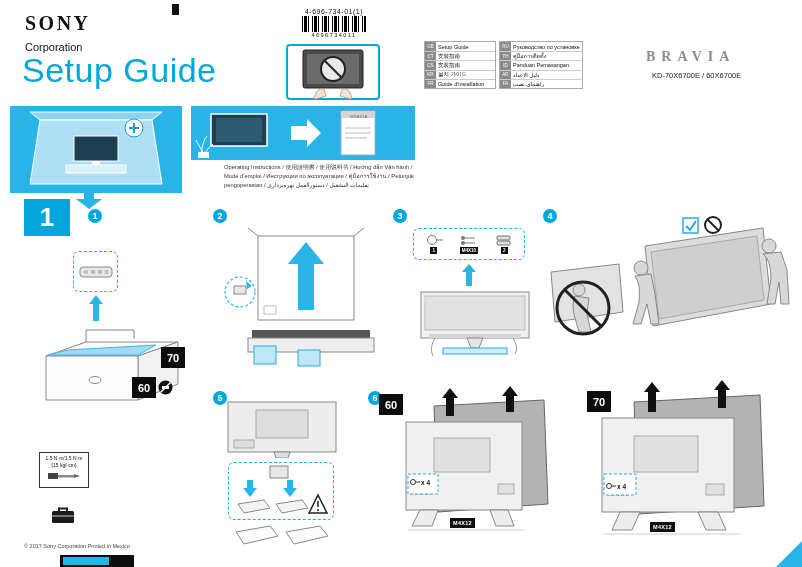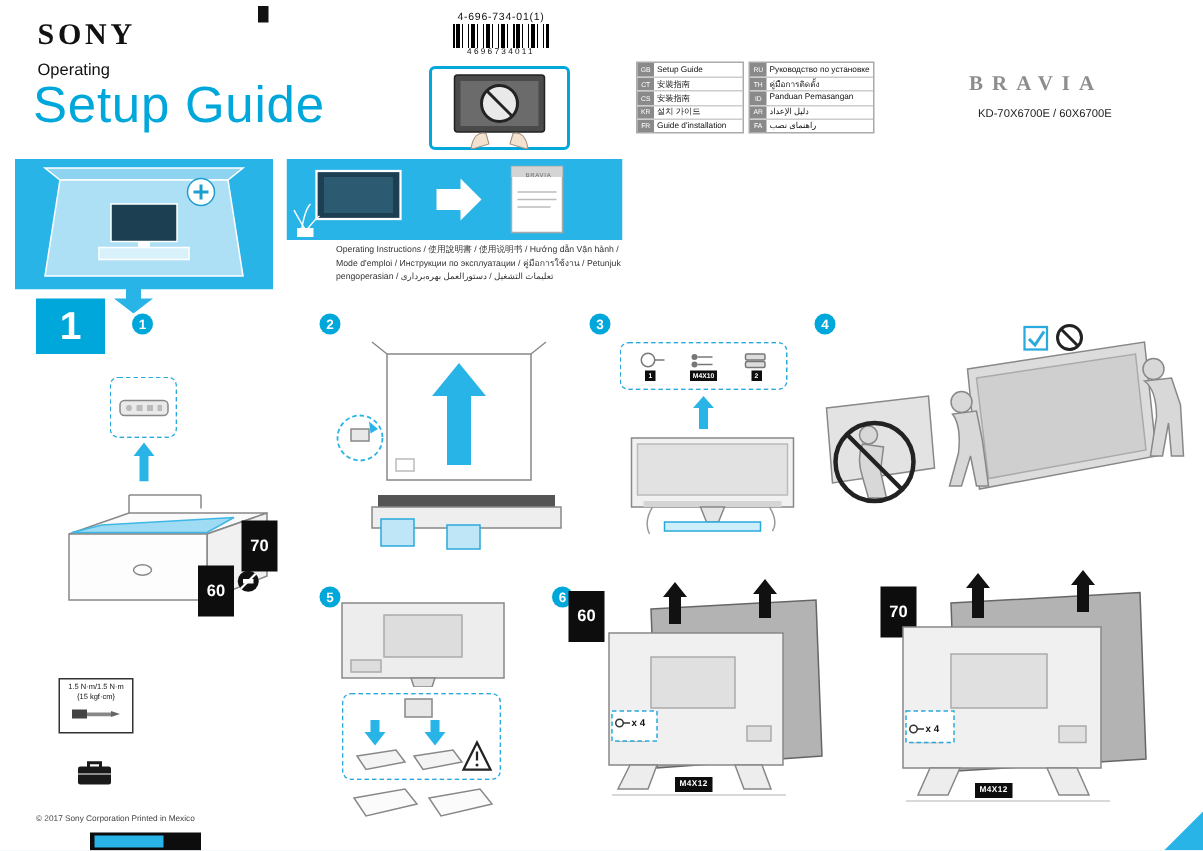--- a/index.html
+++ b/index.html
@@ -42,7 +42,7 @@
 <div class="page">
 
   <div class="abs sony" style="left:25px;top:12px">SONY</div>
-  <div class="abs television" style="left:25px;top:41px">Operating</div>
+  <div class="abs television" style="left:25px;top:41px">Corporation</div>
   <div class="abs title" style="left:22px;top:51px">Setup Guide</div>
   <div class="abs regtick" style="left:172px;top:4px"></div>
 

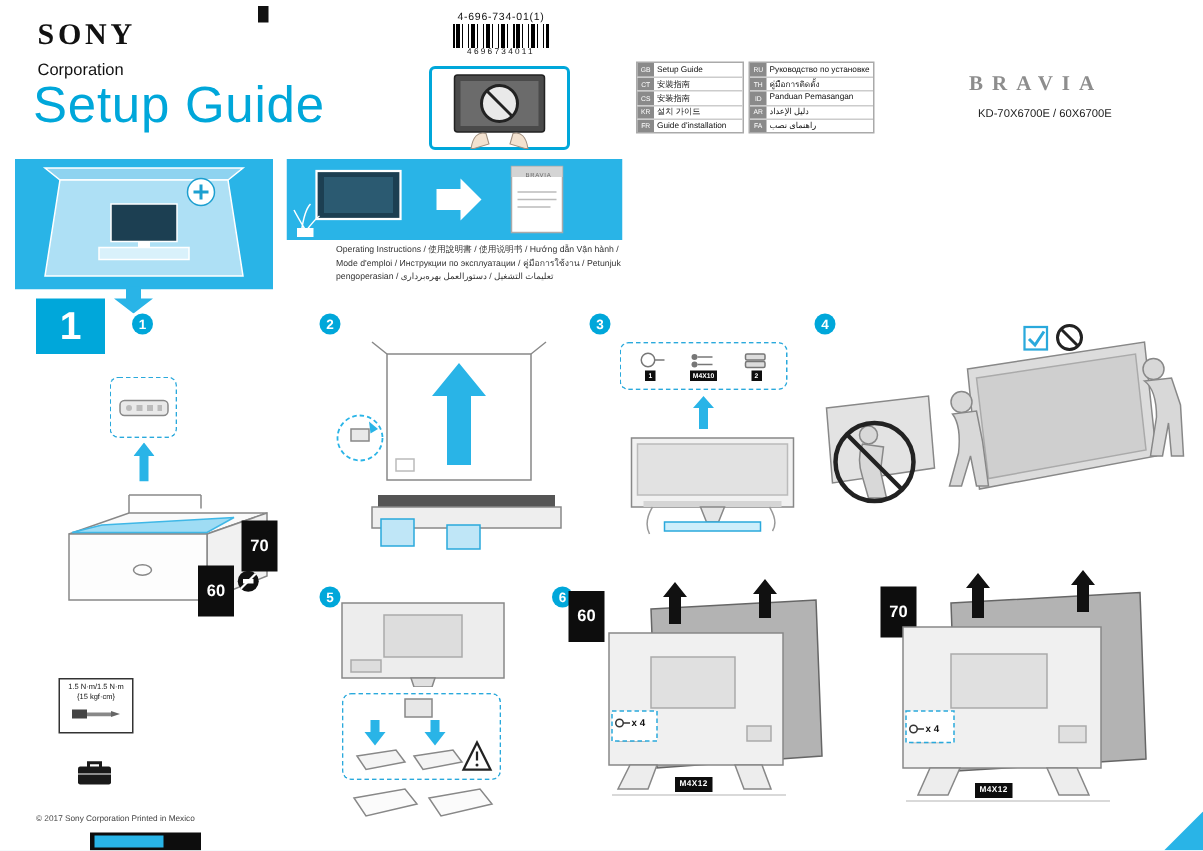--- a/index.html
+++ b/index.html
@@ -25,7 +25,7 @@
 .stepc{width:14px;height:14px;border-radius:50%;background:#00A7DA;color:#fff;font-weight:bold;font-size:9px;display:flex;align-items:center;justify-content:center}
 .dashed{border:1.5px dashed #2AA9DC;border-radius:6px;background:#fff}
 .tag{background:#0d0d0d;color:#fff;font-weight:bold;display:flex;align-items:center;justify-content:center}
-.tagsize{width:24px;height:34px;font-size:11px}
+.tagsize{width:24px;height:21px;font-size:11px}
 .tagscrew{height:10px;font-size:5.5px;padding:0 3px;letter-spacing:.3px}
 .tagacc{height:7px;font-size:4.5px;padding:0 2px;margin:1px auto 0}
 .x4{font-size:6.5px;font-weight:bold;color:#111;display:flex;align-items:center;gap:1px}

